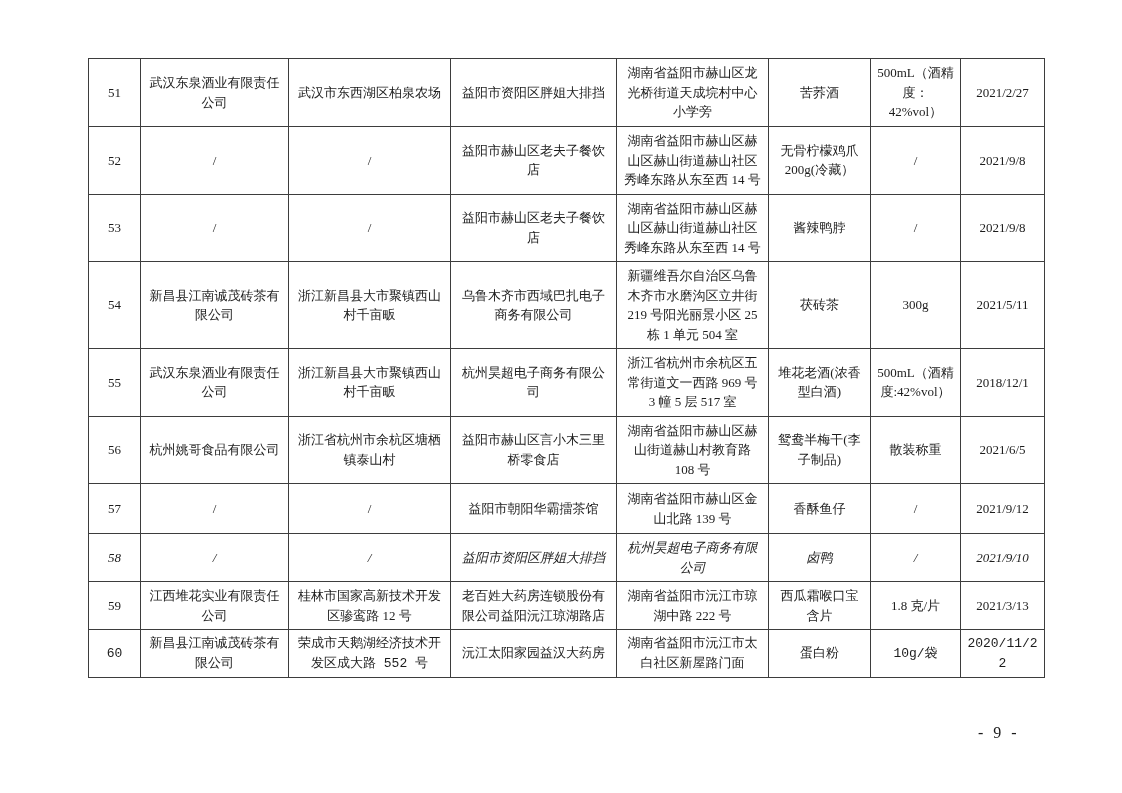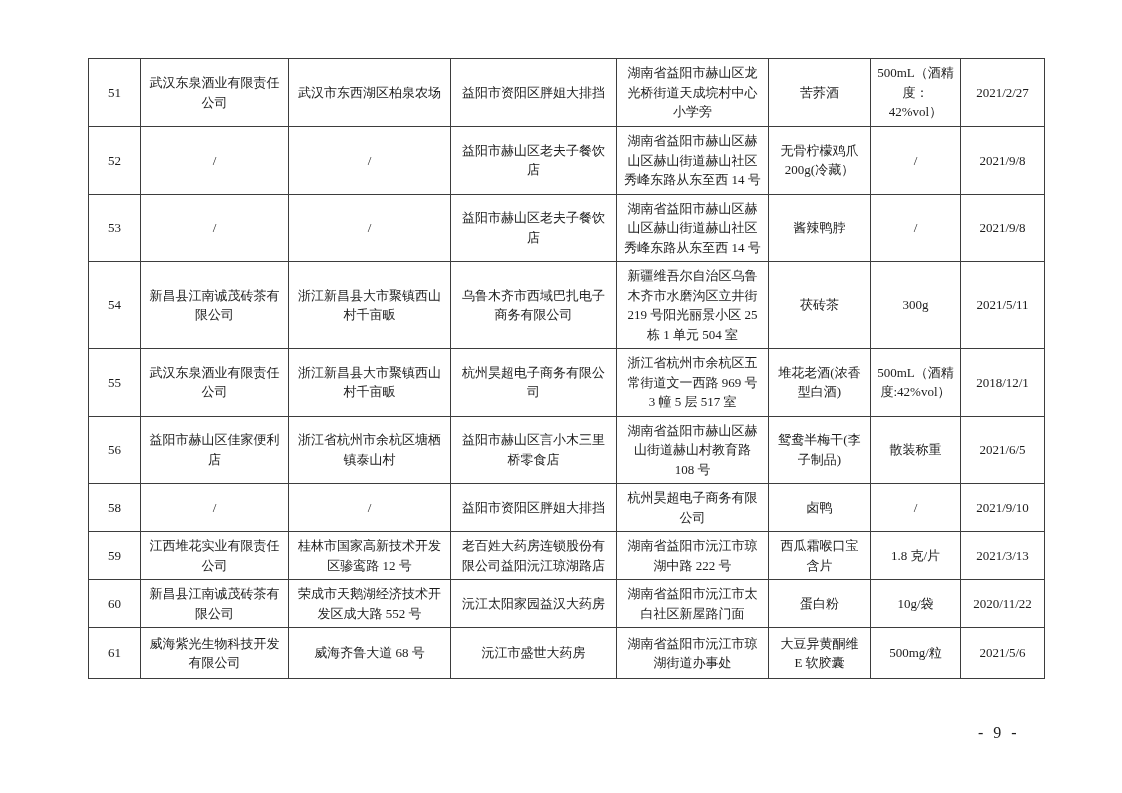--- a/index.html
+++ b/index.html
@@ -126,7 +126,7 @@
         </tr>
         <tr class="r5">
           <td>56</td>
-          <td>益阳市赫山区佳家便利店</td>
+          <td>杭州姚哥食品有限公司</td>
           <td>浙江省杭州市余杭区塘栖镇泰山村</td>
           <td>益阳市赫山区言小木三里桥零食店</td>
           <td>湖南省益阳市赫山区赫山街道赫山村教育路 108 号</td>

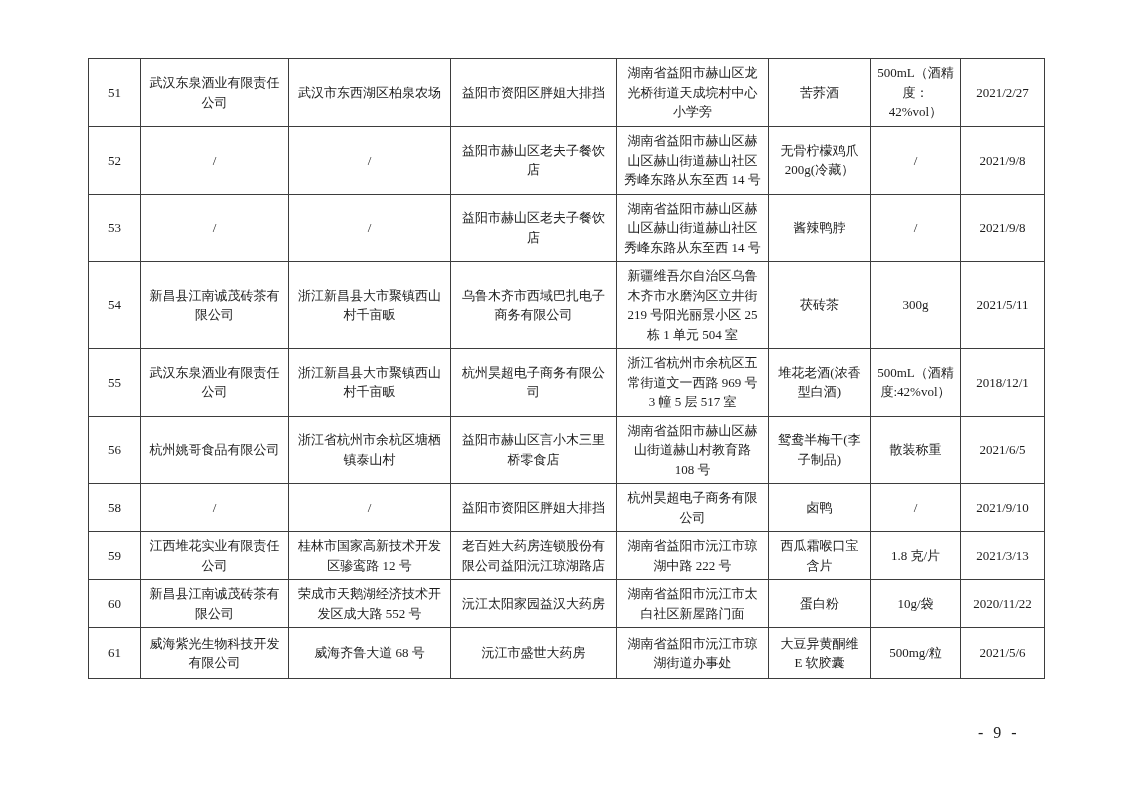--- a/index.html
+++ b/index.html
@@ -134,6 +134,16 @@
           <td>散装称重</td>
           <td>2021/6/5</td>
         </tr>
+        <tr class="r6">
+          <td>57</td>
+          <td>/</td>
+          <td>/</td>
+          <td>益阳市朝阳华霸擂茶馆</td>
+          <td>湖南省益阳市赫山区金山北路 139 号</td>
+          <td>香酥鱼仔</td>
+          <td>/</td>
+          <td>2021/9/12</td>
+        </tr>
         <tr class="r7">
           <td>58</td>
           <td>/</td>

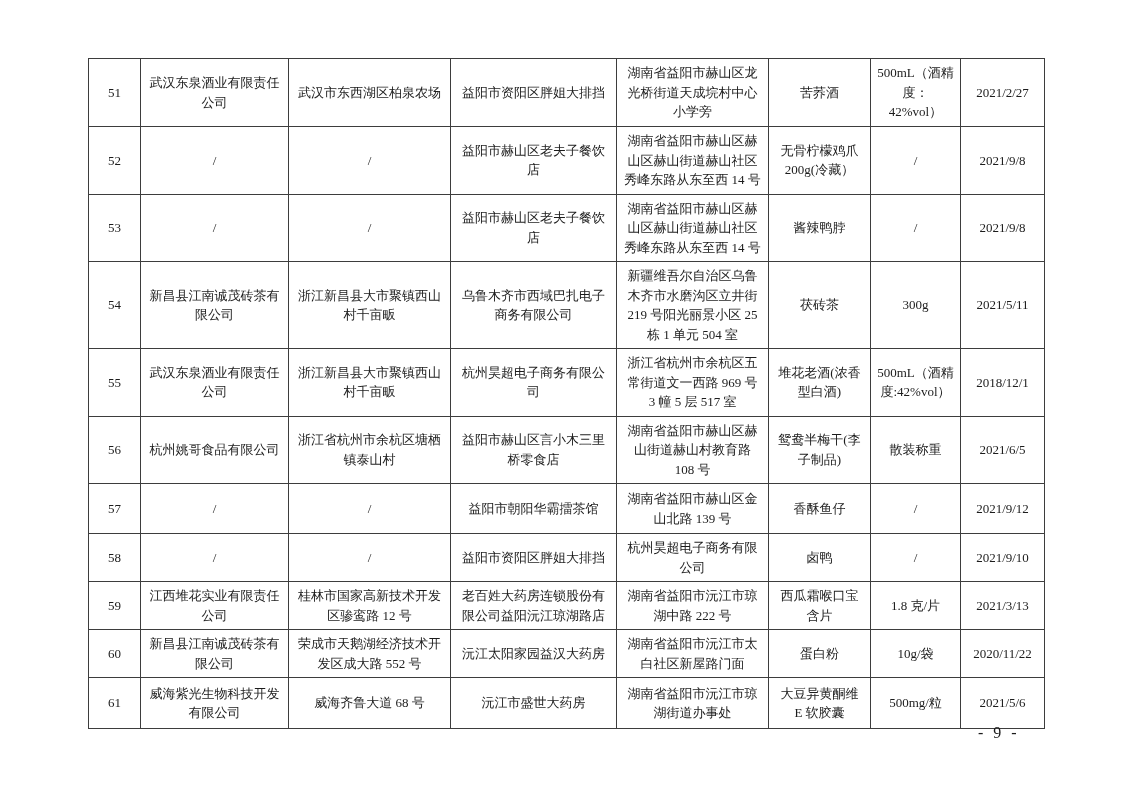--- a/index.html
+++ b/index.html
@@ -43,7 +43,7 @@
   tr.r4  { height: 61px; }
   tr.r5  { height: 50px; }
   tr.r6  { height: 50px; }
-  tr.r7  { height: 46px; }
+  tr.r7  { height: 46px; font-style: italic; }
   tr.r8  { height: 46px; }
   tr.r9  { height: 47px; }
   tr.r10 { height: 51px; }

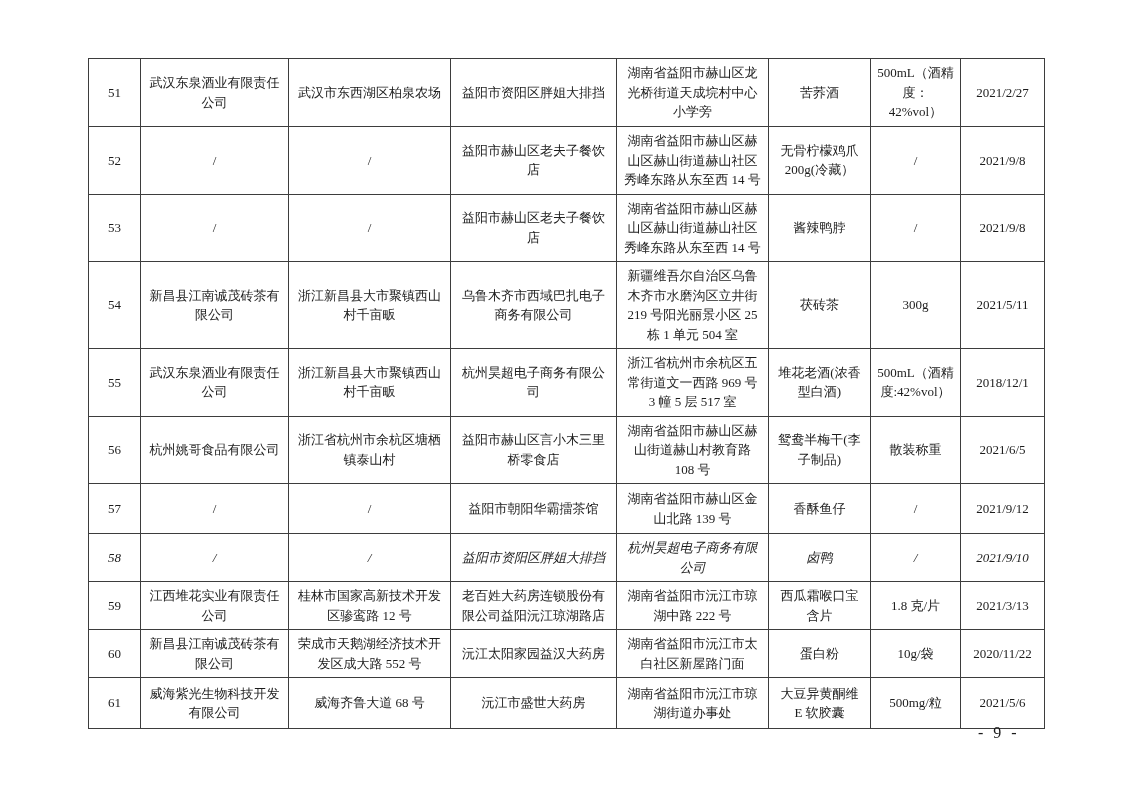--- a/index.html
+++ b/index.html
@@ -45,7 +45,7 @@
   tr.r6  { height: 50px; }
   tr.r7  { height: 46px; font-style: italic; }
   tr.r8  { height: 46px; }
-  tr.r9  { height: 47px; }
+  tr.r9  { height: 47px; font-family: Liberation Mono, monospace; }
   tr.r10 { height: 51px; }
   .page-number {
     position: absolute;

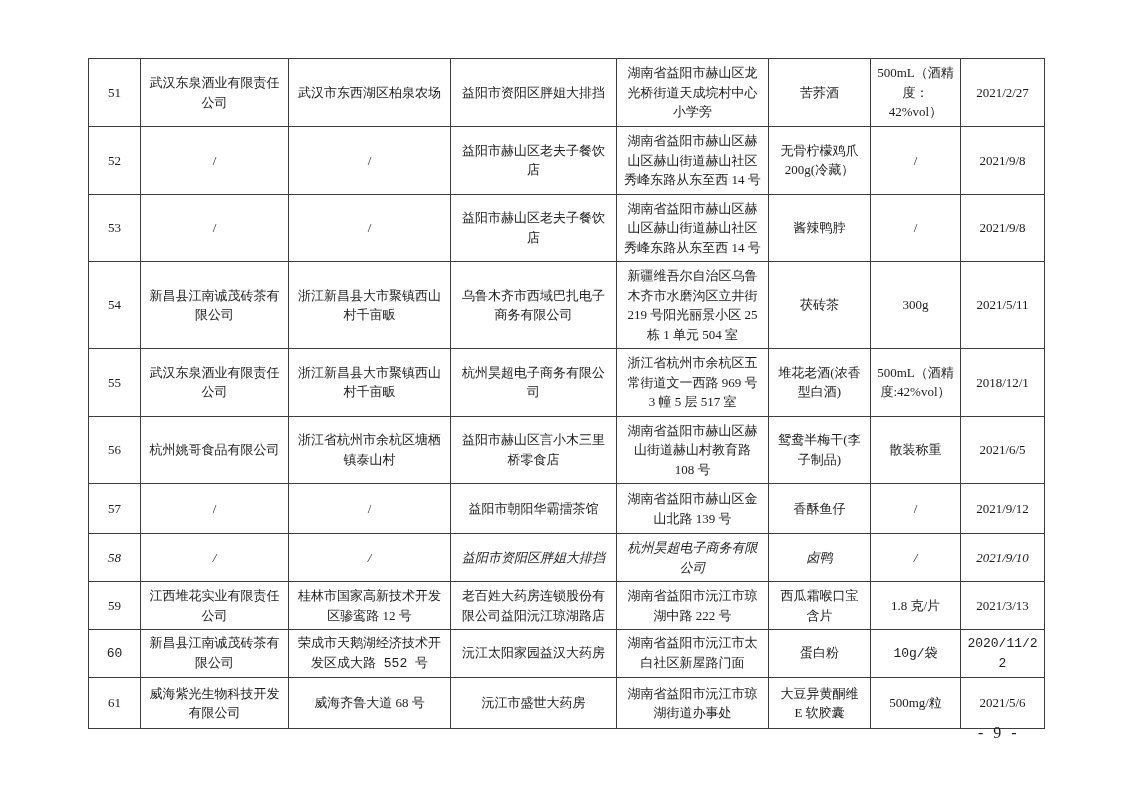--- a/index.html
+++ b/index.html
@@ -174,16 +174,6 @@
           <td>10g/袋</td>
           <td>2020/11/22</td>
         </tr>
-        <tr class="r10">
-          <td>61</td>
-          <td>威海紫光生物科技开发有限公司</td>
-          <td>威海齐鲁大道 68 号</td>
-          <td>沅江市盛世大药房</td>
-          <td>湖南省益阳市沅江市琼湖街道办事处</td>
-          <td>大豆异黄酮维 E 软胶囊</td>
-          <td>500mg/粒</td>
-          <td>2021/5/6</td>
-        </tr>
       </tbody>
   </table>
 

